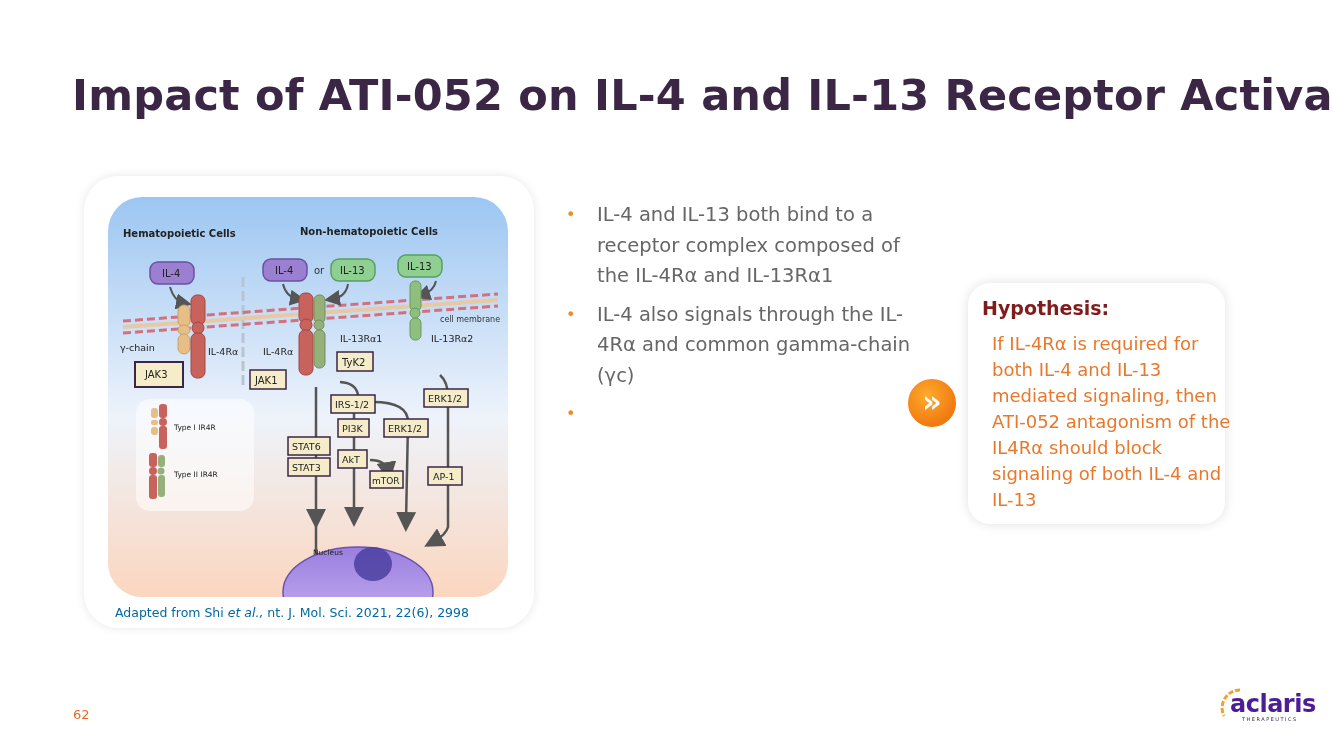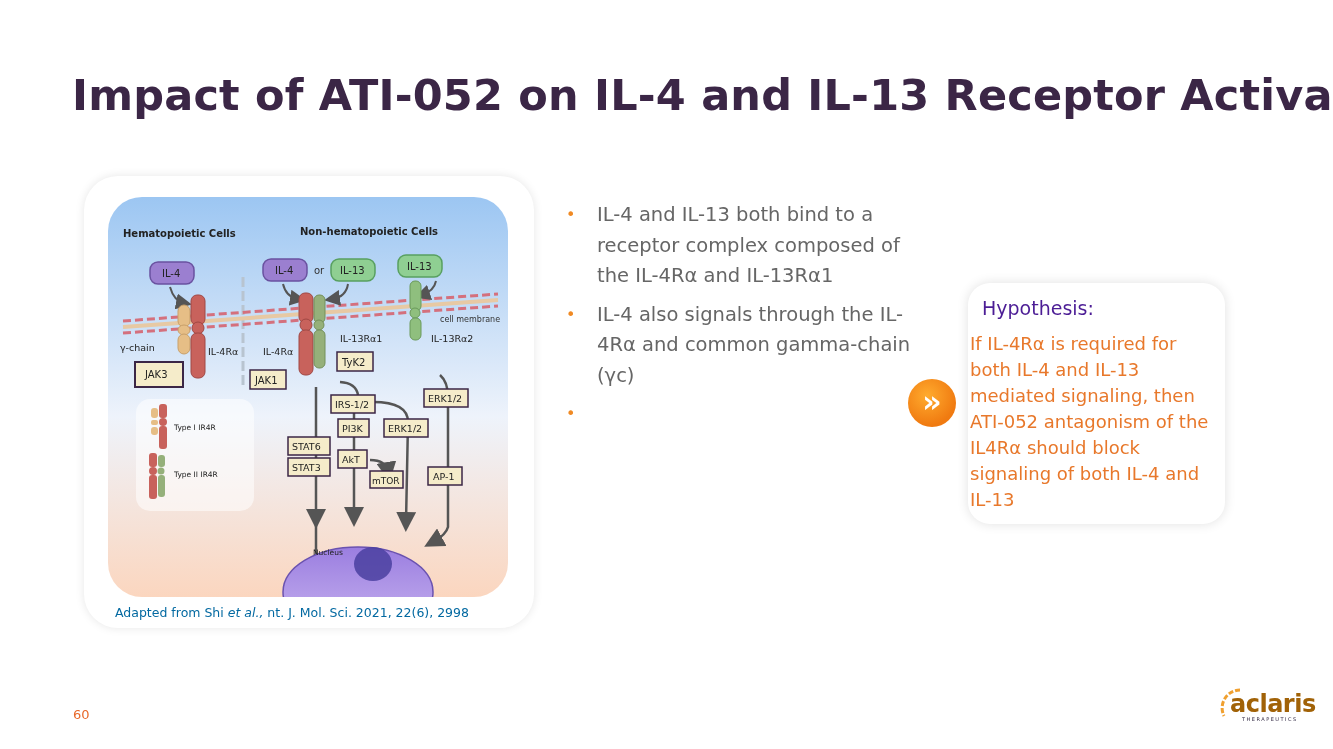--- a/index.html
+++ b/index.html
@@ -19,7 +19,7 @@
                font-size:30px; text-align:center; line-height:46px; }
   .hyp-card { position:absolute; left:968px; top:283px; width:257px; height:241px; background:#fff;
               border-radius:22px; box-shadow:0 0 12px rgba(0,0,0,0.12); }
-  .hyp-title { position:absolute; left:14px; top:14px; font-size:19px; font-weight:normal; color:#4c1d95; }
+  .hyp-title { position:absolute; left:14px; top:14px; font-size:19px; font-weight:bold; color:#7f1d1d; }
   .hyp-body { position:absolute; left:2px; top:48px; width:240px; font-size:18px; line-height:26px; color:#e8782b; }
   .page-num { position:absolute; left:73px; top:707px; font-size:13px; color:#e8692b; }
   .logo { position:absolute; left:1218px; top:686px; width:90px; height:40px; }

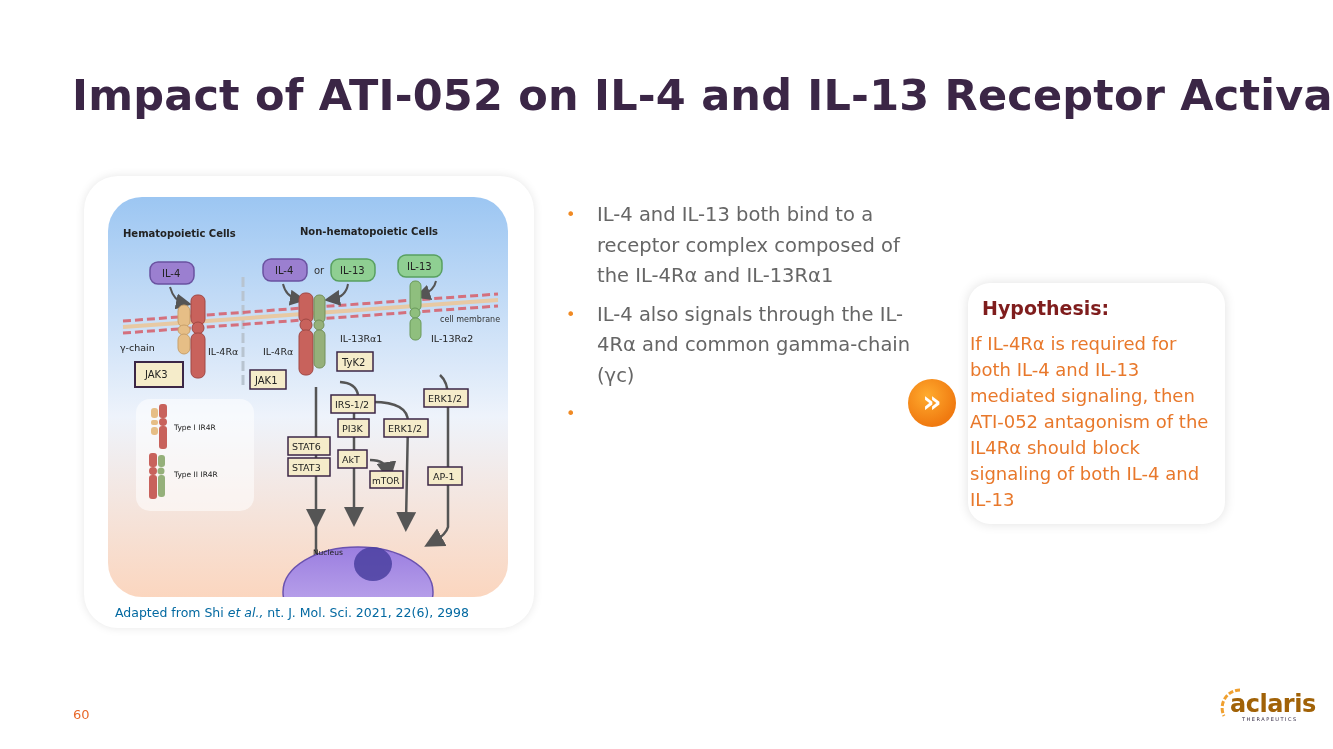--- a/index.html
+++ b/index.html
@@ -20,7 +20,7 @@
   .hyp-card { position:absolute; left:968px; top:283px; width:257px; height:241px; background:#fff;
               border-radius:22px; box-shadow:0 0 12px rgba(0,0,0,0.12); }
   .hyp-title { position:absolute; left:14px; top:14px; font-size:19px; font-weight:bold; color:#7f1d1d; }
-  .hyp-body { position:absolute; left:2px; top:48px; width:240px; font-size:18px; line-height:26px; color:#e8782b; }
+  .hyp-body { position:absolute; left:24px; top:48px; width:240px; font-size:18px; line-height:26px; color:#e8782b; }
   .page-num { position:absolute; left:73px; top:707px; font-size:13px; color:#e8692b; }
   .logo { position:absolute; left:1218px; top:686px; width:90px; height:40px; }
   .logo-word { position:absolute; left:12px; top:4px; font-size:24px; font-weight:bold; color:#a16207; letter-spacing:-0.5px; }

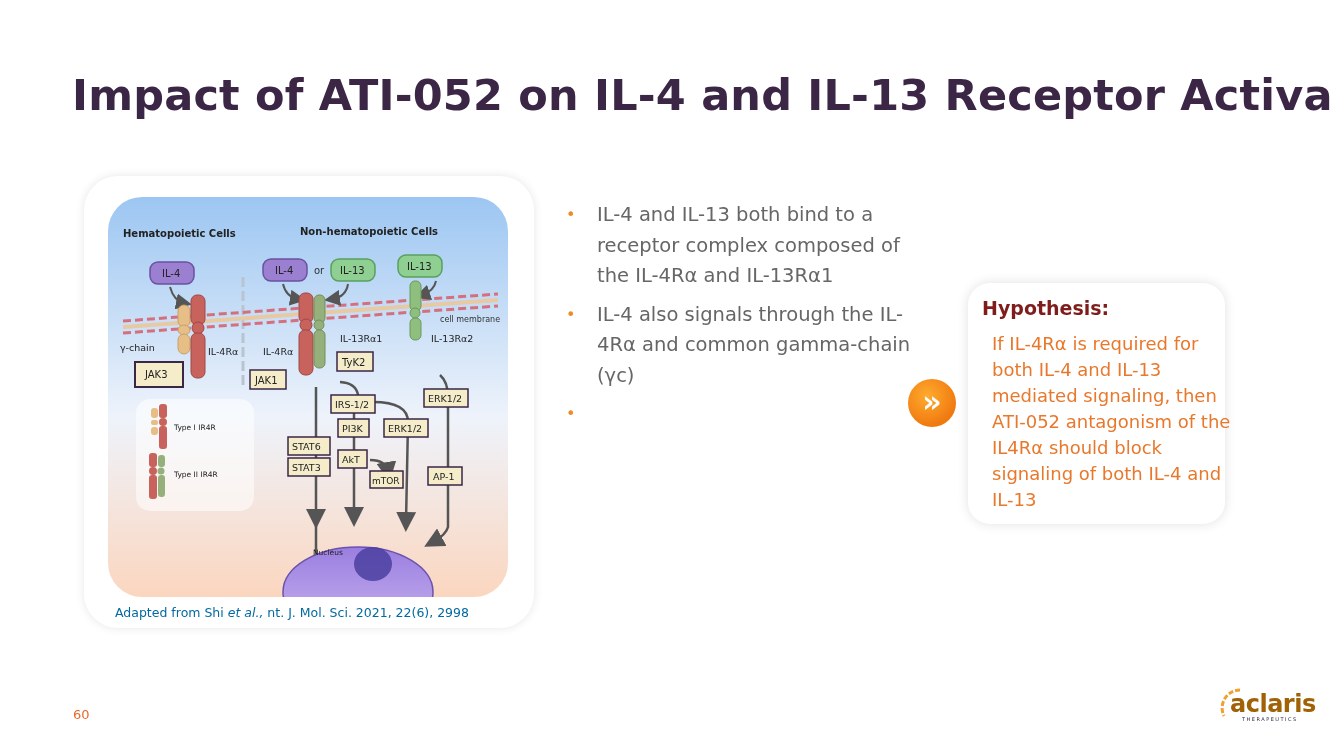--- a/index.html
+++ b/index.html
@@ -234,7 +234,7 @@
   <div class="hyp-body">If IL-4Rα is required for both IL-4 and IL-13 mediated signaling, then ATI-052 antagonism of the IL4Rα should block signaling of both IL-4 and IL-13</div>
 </div>
 
-<div class="page-num">60</div>
+<div class="page-num">62</div>
 
 <div class="logo">
   <svg width="30" height="34" style="position:absolute;left:0;top:0">

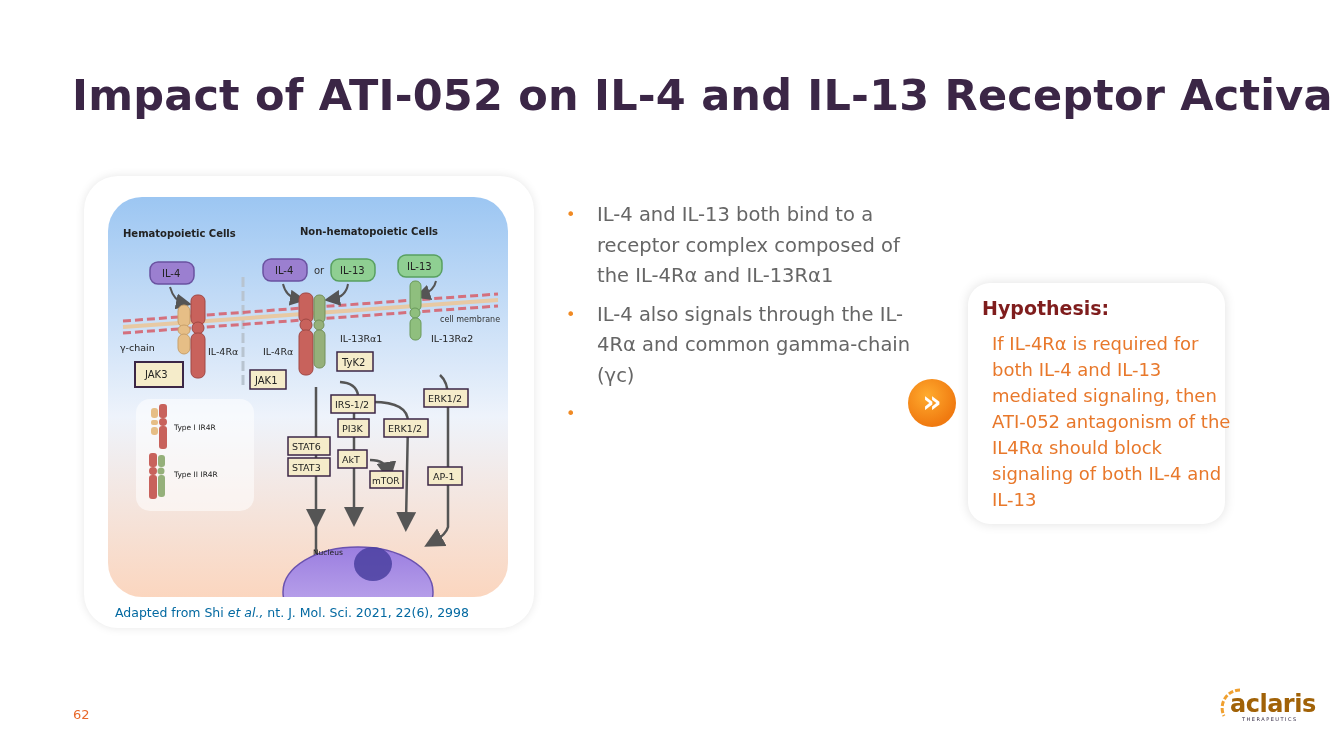--- a/index.html
+++ b/index.html
@@ -23,7 +23,7 @@
   .hyp-body { position:absolute; left:24px; top:48px; width:240px; font-size:18px; line-height:26px; color:#e8782b; }
   .page-num { position:absolute; left:73px; top:707px; font-size:13px; color:#e8692b; }
   .logo { position:absolute; left:1218px; top:686px; width:90px; height:40px; }
-  .logo-word { position:absolute; left:12px; top:4px; font-size:24px; font-weight:bold; color:#a16207; letter-spacing:-0.5px; }
+  .logo-word { position:absolute; left:12px; top:4px; font-size:24px; font-weight:bold; color:#4c1d95; letter-spacing:-0.5px; }
   .logo-sub { position:absolute; left:24px; top:30px; font-size:5px; letter-spacing:1.5px; color:#2e2540; }
   svg text { font-family:"DejaVu Sans", sans-serif; }
 </style>

